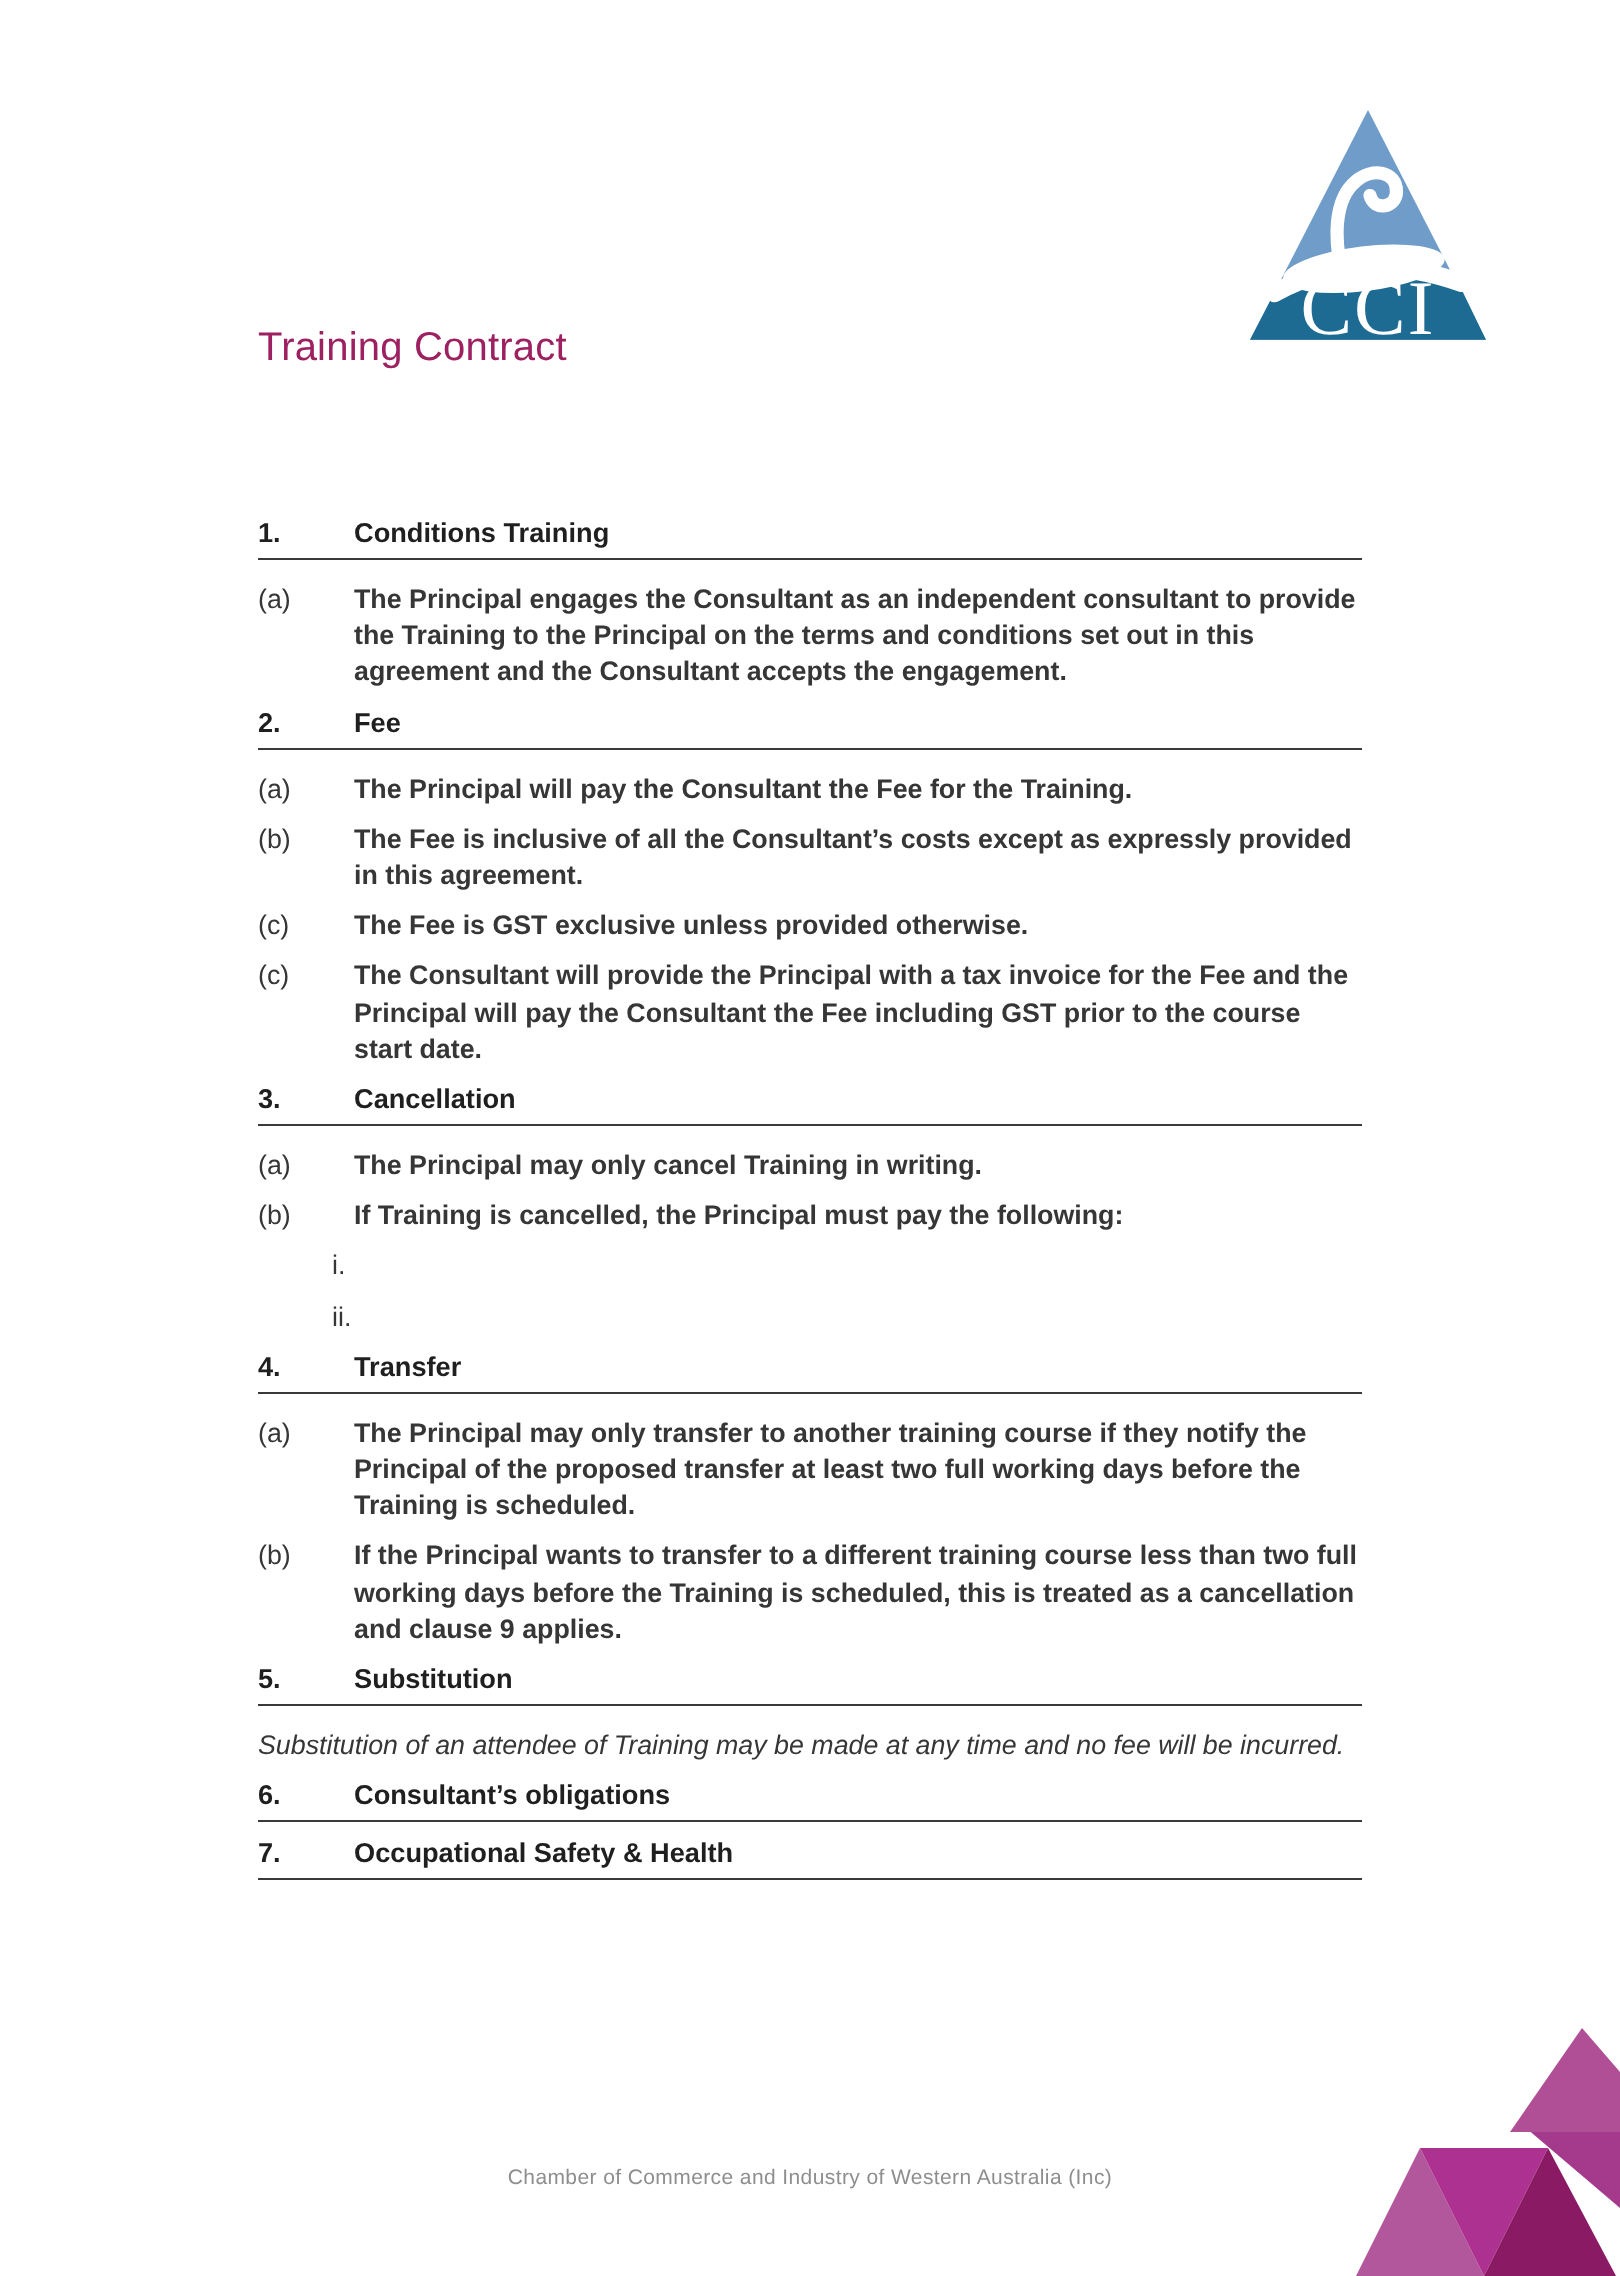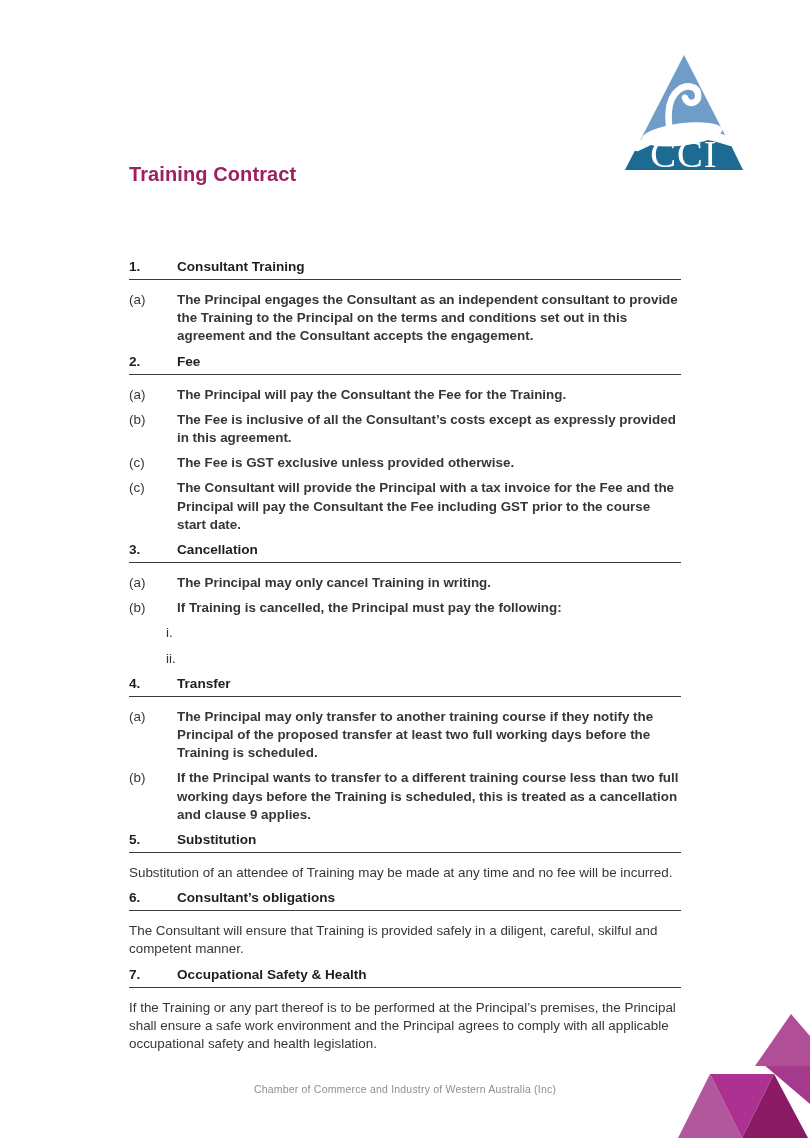--- a/index.html
+++ b/index.html
@@ -26,7 +26,7 @@
   
   .doc-title{
     position:absolute;left:129px;top:160px;width:552px;
-    color:var(--c-accent);font-size:20px;line-height:29px;font-weight:700;
+    color:var(--c-accent);font-size:20px;line-height:29px;font-weight:400;
     letter-spacing:.1px;
   }
   

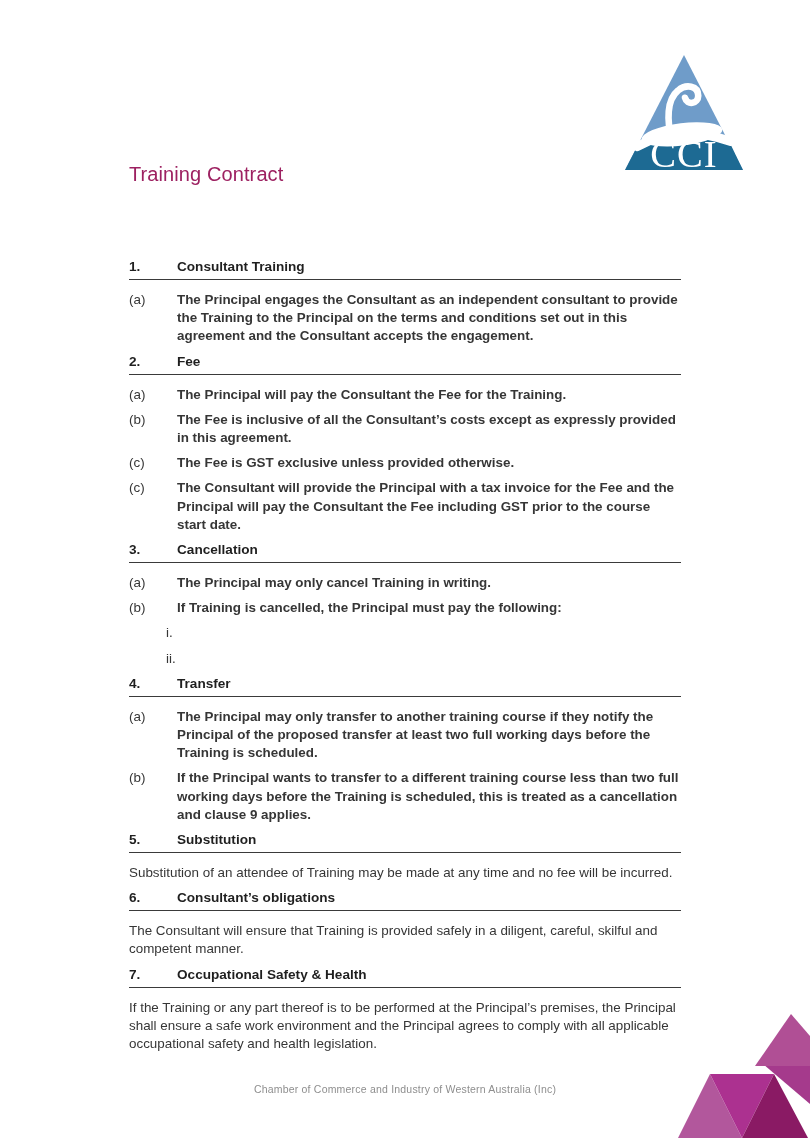--- a/index.html
+++ b/index.html
@@ -91,7 +91,7 @@
       <section class="section">
         <div class="sec-head">
           <span class="sec-num">1.</span>
-          <span class="sec-title">Consultant Training</span>
+          <span class="sec-title">Conditions Training</span>
         </div>
         <div class="sec-body">
           <div class="item">

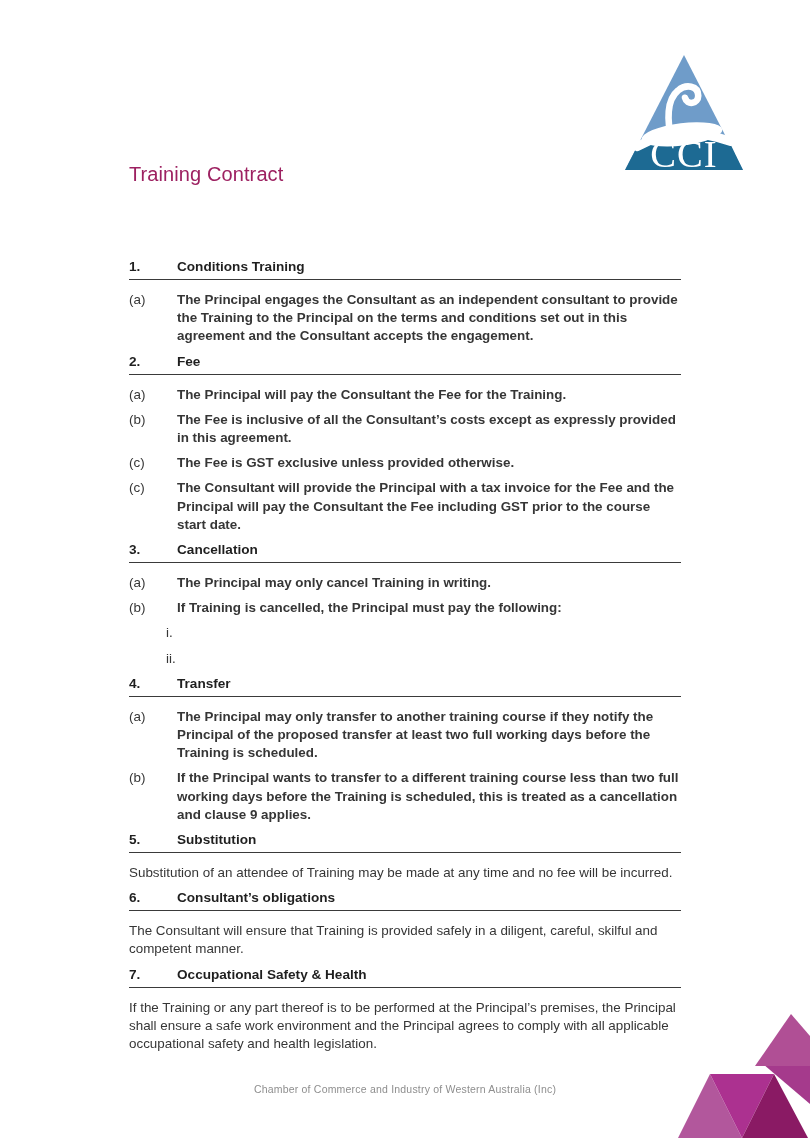--- a/index.html
+++ b/index.html
@@ -47,7 +47,7 @@
   .item-text{flex:1;font-weight:bold;}
   .subitem{display:flex;margin-top:7px;}
   .sub-label{width:71px;flex:0 0 71px;padding-left:37px;box-sizing:border-box;}
-  .paragraph{margin-top:7px;}
+  .paragraph{margin-top:7px;font-style:italic;}
   
   .footer{
     position:absolute;left:0;right:0;top:1083px;text-align:center;

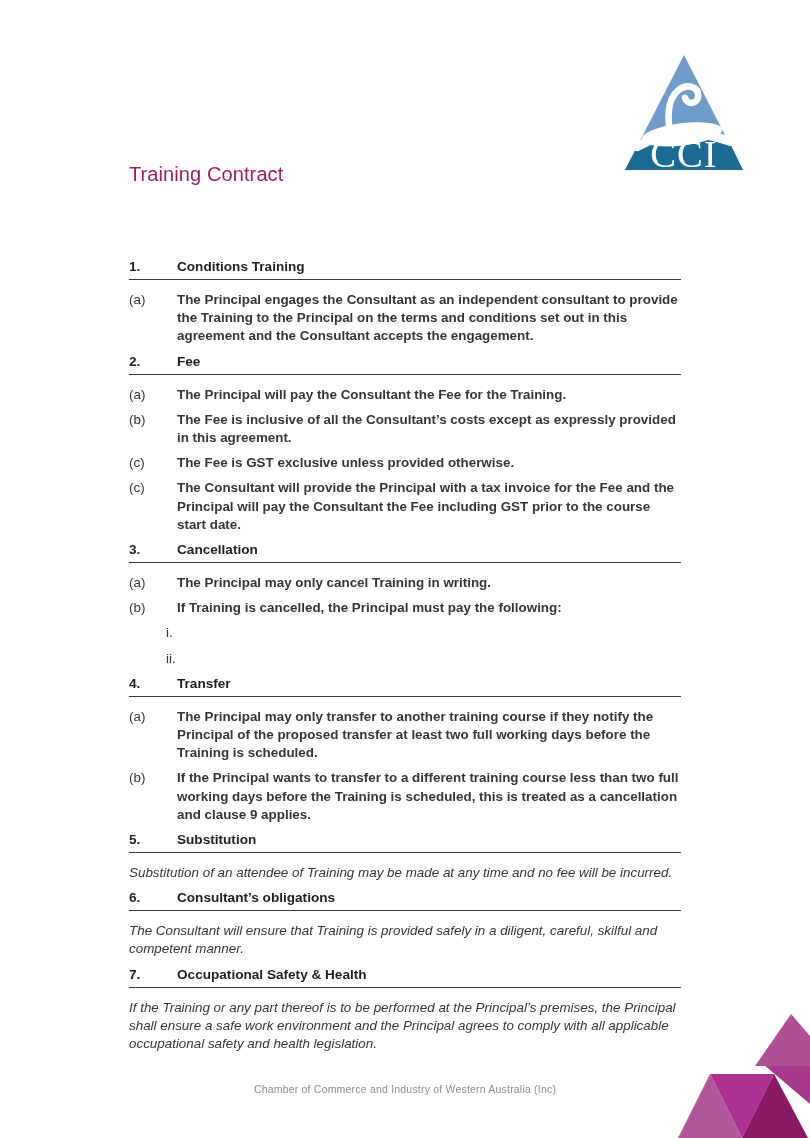--- a/index.html
+++ b/index.html
@@ -176,9 +176,6 @@
           <span class="sec-num">6.</span>
           <span class="sec-title">Consultant’s obligations</span>
         </div>
-        <div class="sec-body">
-          <div class="paragraph">The Consultant will ensure that Training is provided safely in a diligent, careful, skilful and competent manner.</div>
-        </div>
       </section>
       <section class="section">
         <div class="sec-head">

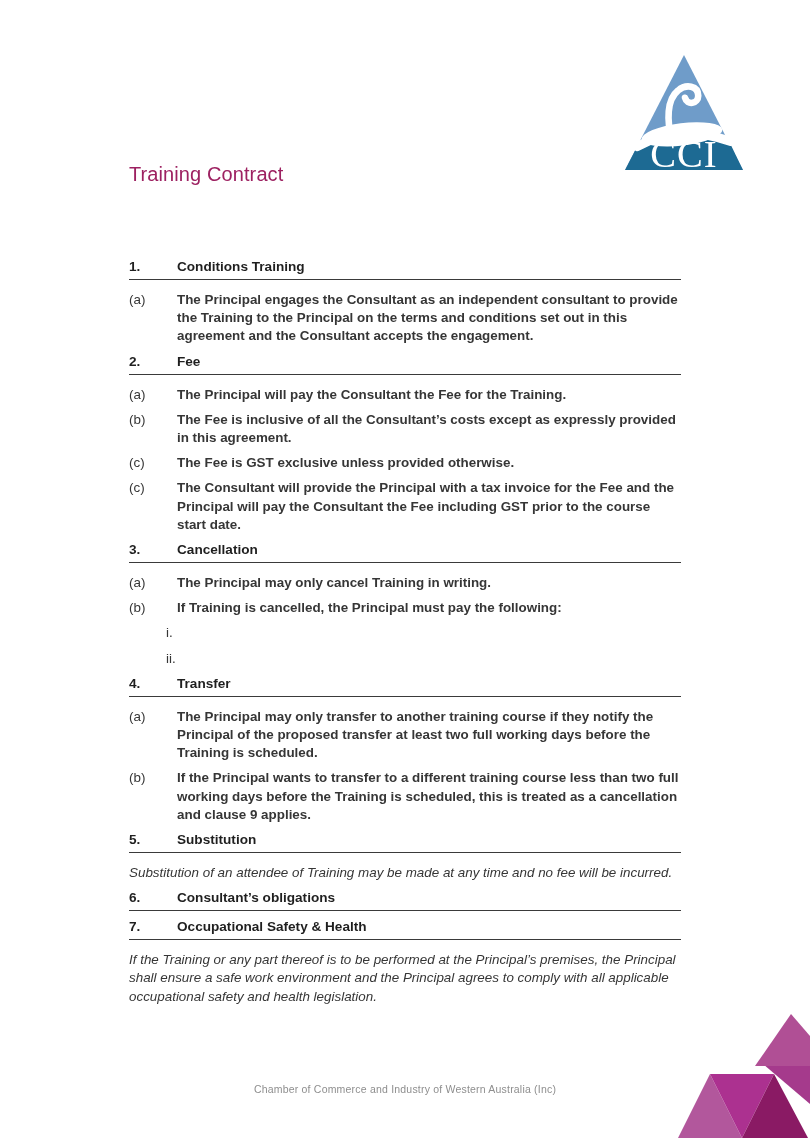--- a/index.html
+++ b/index.html
@@ -182,9 +182,6 @@
           <span class="sec-num">7.</span>
           <span class="sec-title">Occupational Safety &amp; Health</span>
         </div>
-        <div class="sec-body">
-          <div class="paragraph">If the Training or any part thereof is to be performed at the Principal’s premises, the Principal shall ensure a safe work environment and the Principal agrees to comply with all applicable occupational safety and health legislation.</div>
-        </div>
       </section>
     </div>
 

